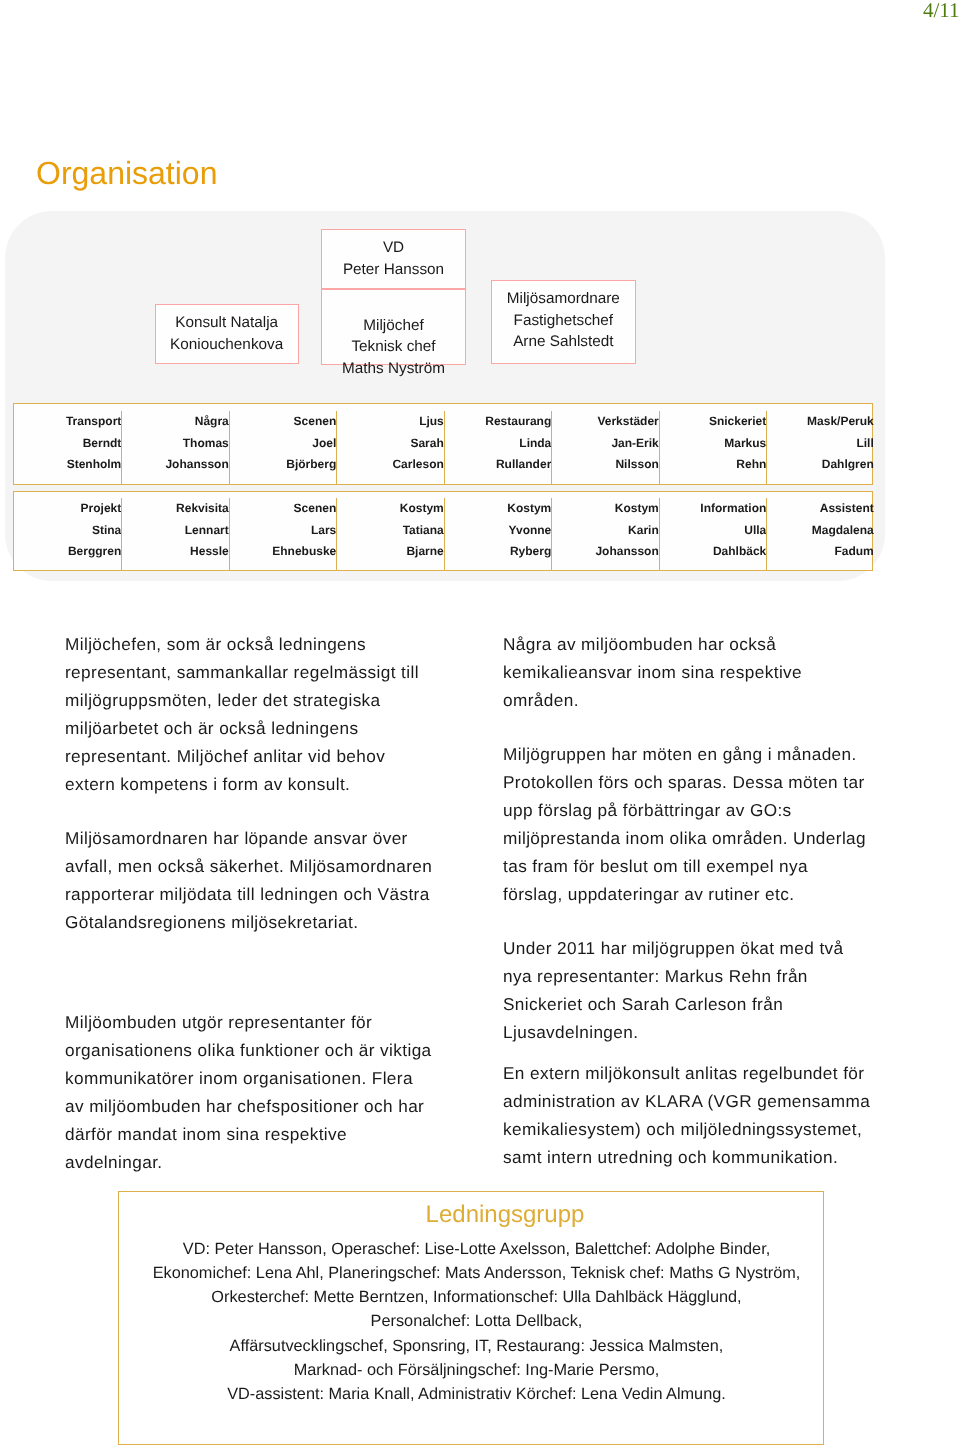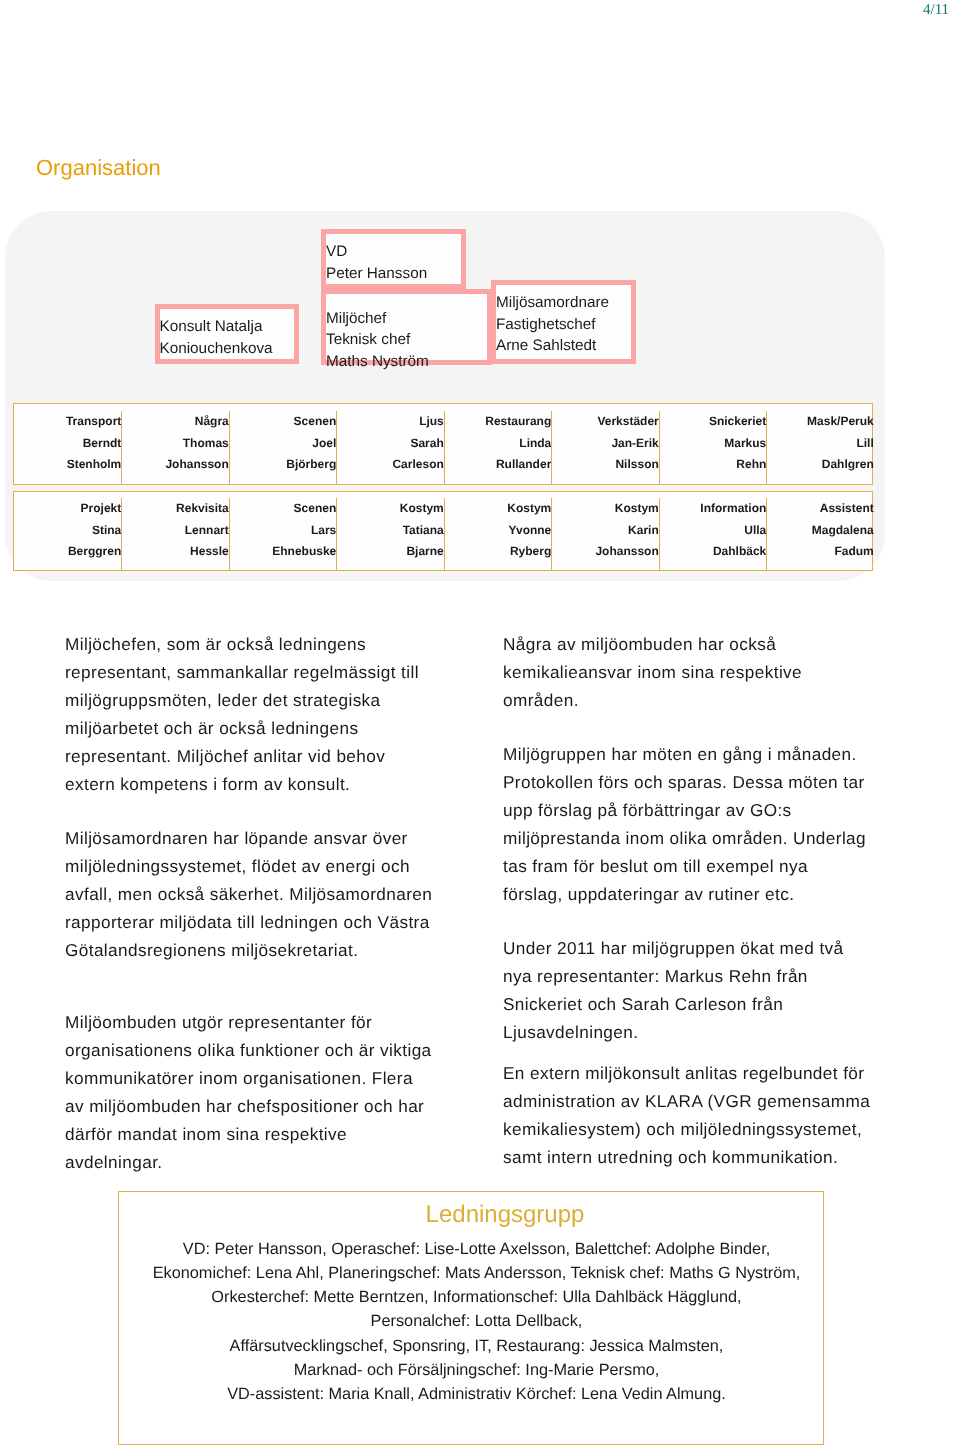--- a/index.html
+++ b/index.html
@@ -6,7 +6,7 @@
   body{width:960px;height:1455px;background:#ffffff;font-family:"Liberation Sans",sans-serif;color:#1a1a1a;overflow:hidden;-webkit-font-smoothing:antialiased;text-rendering:geometricPrecision;}
   .page{position:absolute;left:0;top:0;width:960px;height:1455px;overflow:hidden;}
 
-  #pagenum{position:absolute;left:923px;top:0px;font-size:15px;line-height:20px;font-family:"Liberation Serif",serif;color:#0f766e;white-space:nowrap;}
+  #pagenum{position:absolute;left:923px;top:0px;font-size:21px;line-height:20px;font-family:"Liberation Serif",serif;color:#4d7c0f;white-space:nowrap;}
   #title{position:absolute;left:36px;top:155px;font-size:22px;color:#E99D08;white-space:nowrap;}
 
   #chart-panel{position:absolute;left:5px;top:211px;width:879.5px;height:370px;background:#f4f4f4;border-radius:47px;}

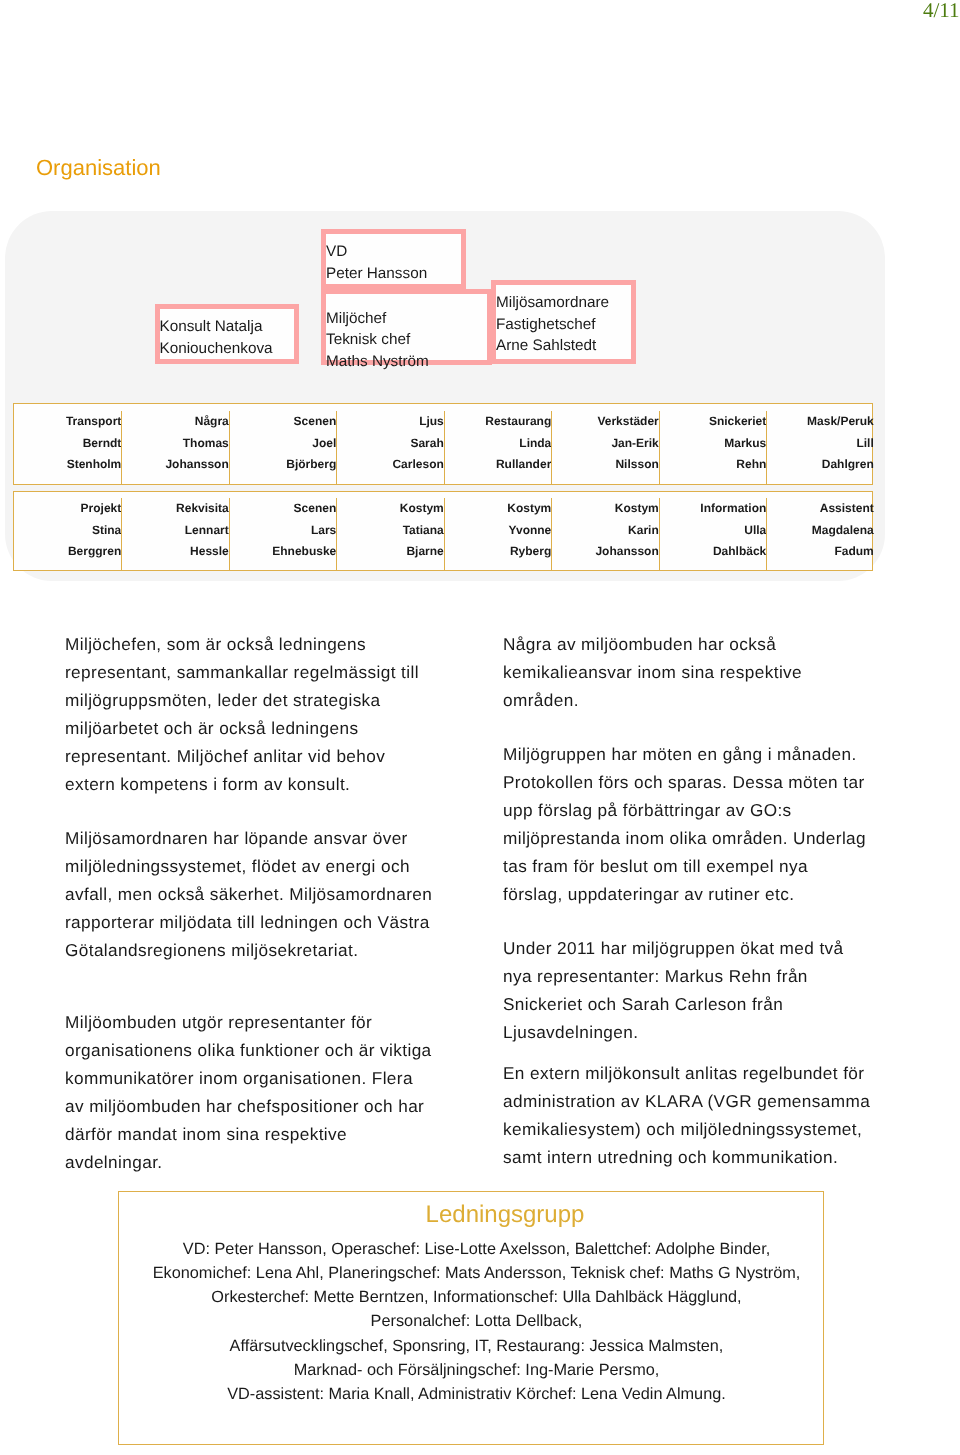--- a/index.html
+++ b/index.html
@@ -7,7 +7,7 @@
   .page{position:absolute;left:0;top:0;width:960px;height:1455px;overflow:hidden;}
 
   #pagenum{position:absolute;left:923px;top:0px;font-size:21px;line-height:20px;font-family:"Liberation Serif",serif;color:#4d7c0f;white-space:nowrap;}
-  #title{position:absolute;left:36px;top:155px;font-size:22px;color:#E99D08;white-space:nowrap;}
+  #title{position:absolute;left:36px;top:155px;font-size:32px;color:#E99D08;white-space:nowrap;}
 
   #chart-panel{position:absolute;left:5px;top:211px;width:879.5px;height:370px;background:#f4f4f4;border-radius:47px;}
 

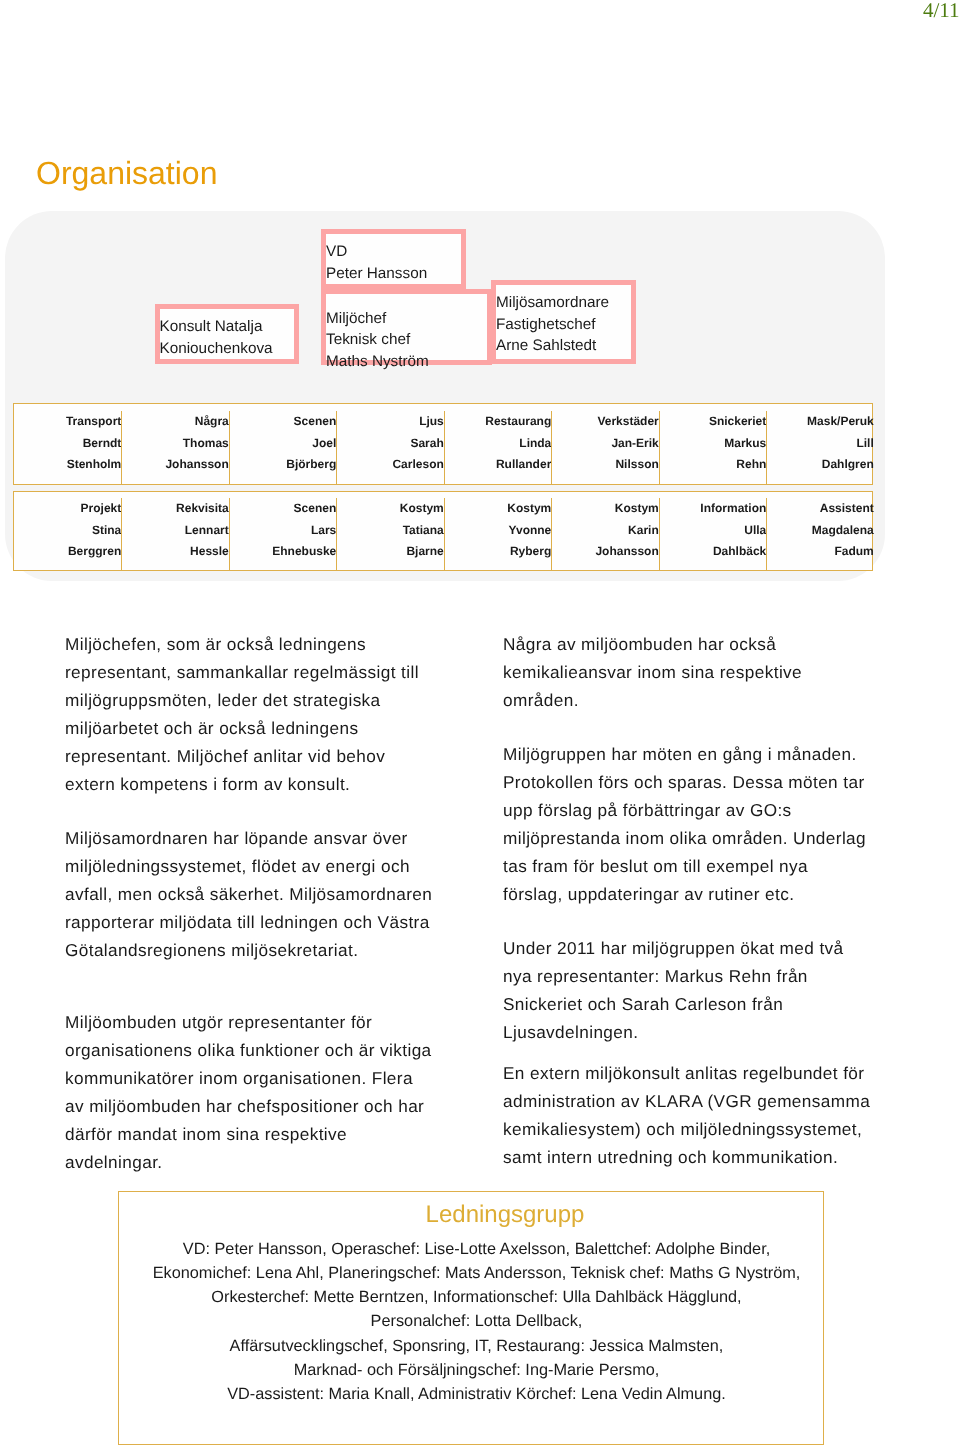--- a/index.html
+++ b/index.html
@@ -11,7 +11,7 @@
 
   #chart-panel{position:absolute;left:5px;top:211px;width:879.5px;height:370px;background:#f4f4f4;border-radius:47px;}
 
-  .obox{position:absolute;border:5px solid #fca5a5;background:#fefefe;box-sizing:border-box;font-size:15.3px;}
+  .obox{position:absolute;border:1px solid #fca5a5;background:#fefefe;box-sizing:border-box;text-align:center;font-size:15.3px;}
   .obox .ln{line-height:21.6px;}
 
   .otable{position:absolute;display:flex;border:1px solid #DEAF4A;box-sizing:border-box;background:#fefefe;}

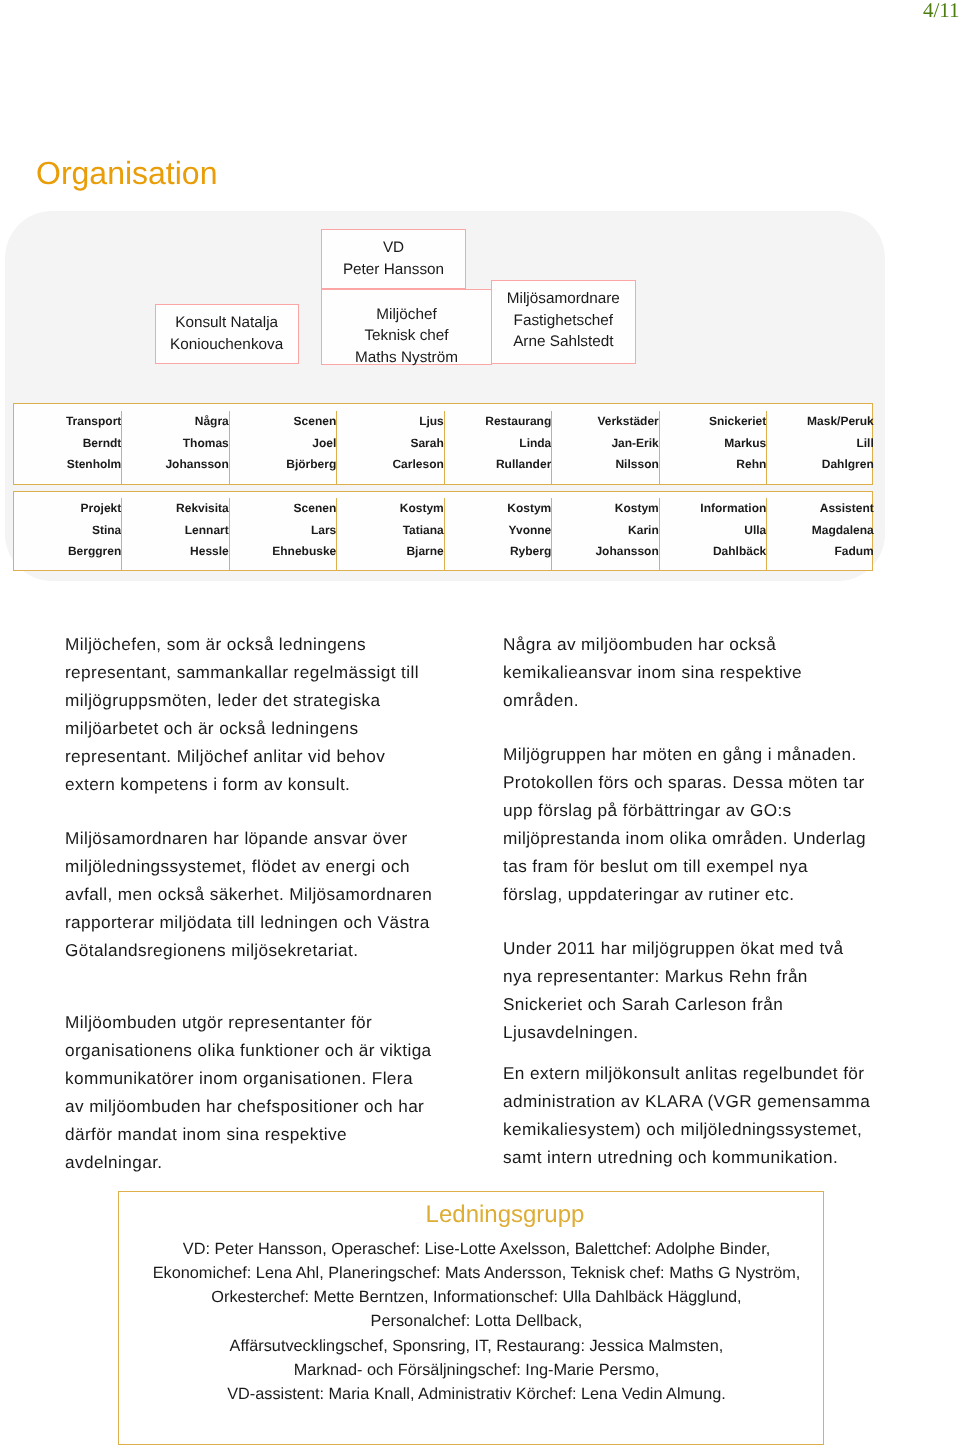--- a/index.html
+++ b/index.html
@@ -41,7 +41,7 @@
     <div class="ln">VD</div>
     <div class="ln">Peter Hansson</div>
   </div>
-  <div class="obox" style="left:321px;top:288.5px;width:171px;height:76.3px;padding-top:14px">
+  <div class="obox" style="left:321px;top:288.5px;width:145px;height:76.3px;padding-top:25px">
     <div class="ln">Miljöchef</div>
     <div class="ln">Teknisk chef</div>
     <div class="ln">Maths Nyström</div>

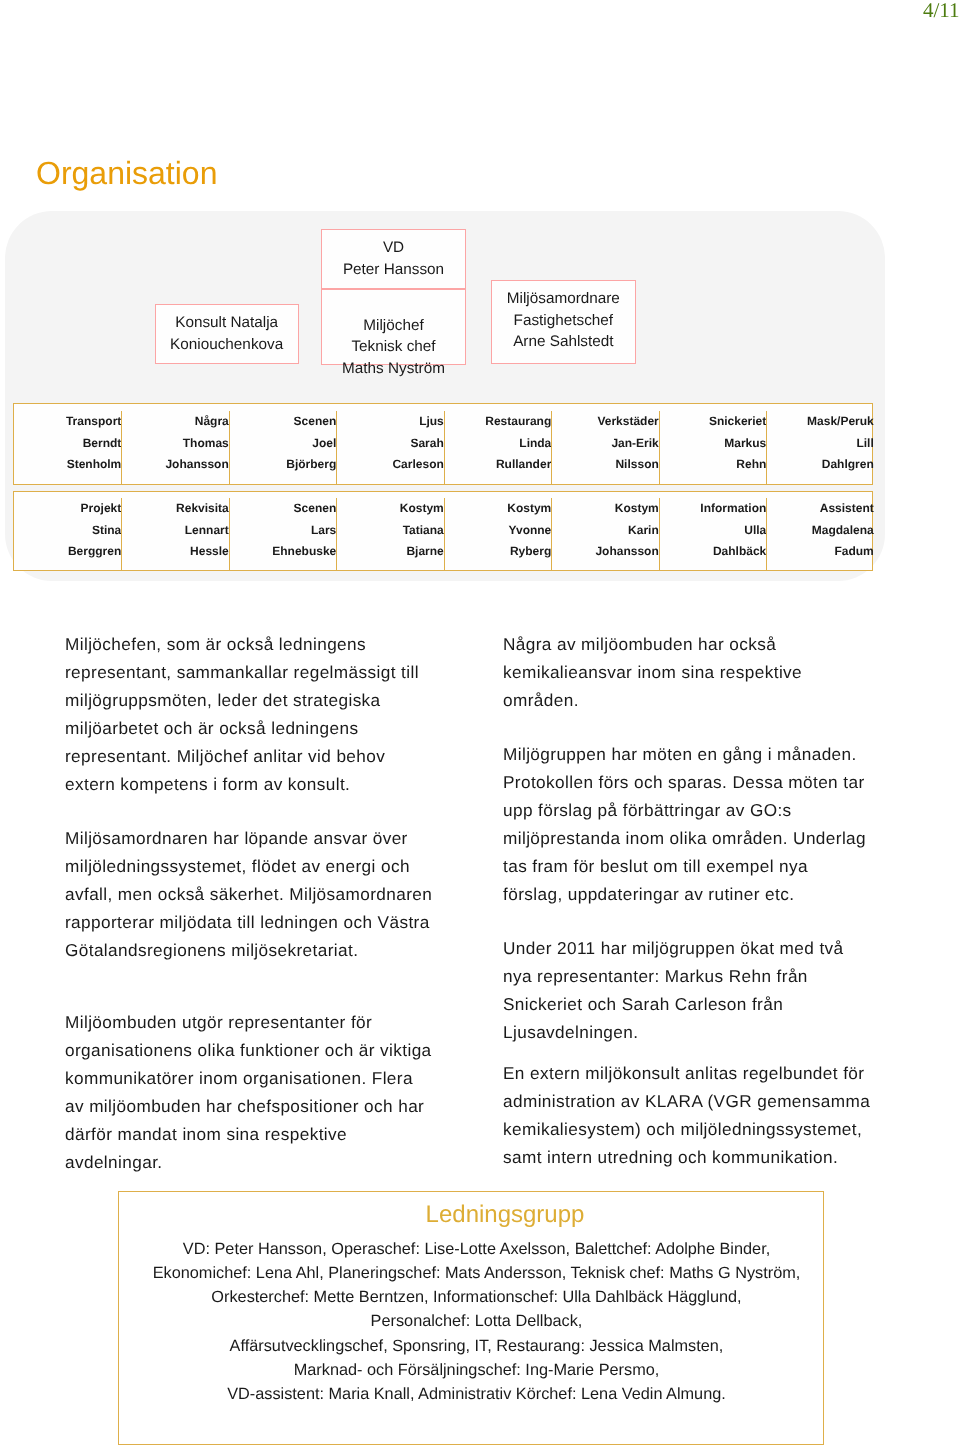--- a/index.html
+++ b/index.html
@@ -152,7 +152,6 @@
     </p>
     <p style="top:194px">
       <span>Miljösamordnaren har löpande ansvar över</span>
-      <span>miljöledningssystemet, flödet av energi och</span>
       <span>avfall, men också säkerhet. Miljösamordnaren</span>
       <span>rapporterar miljödata till ledningen och Västra</span>
       <span>Götalandsregionens miljösekretariat.</span>

